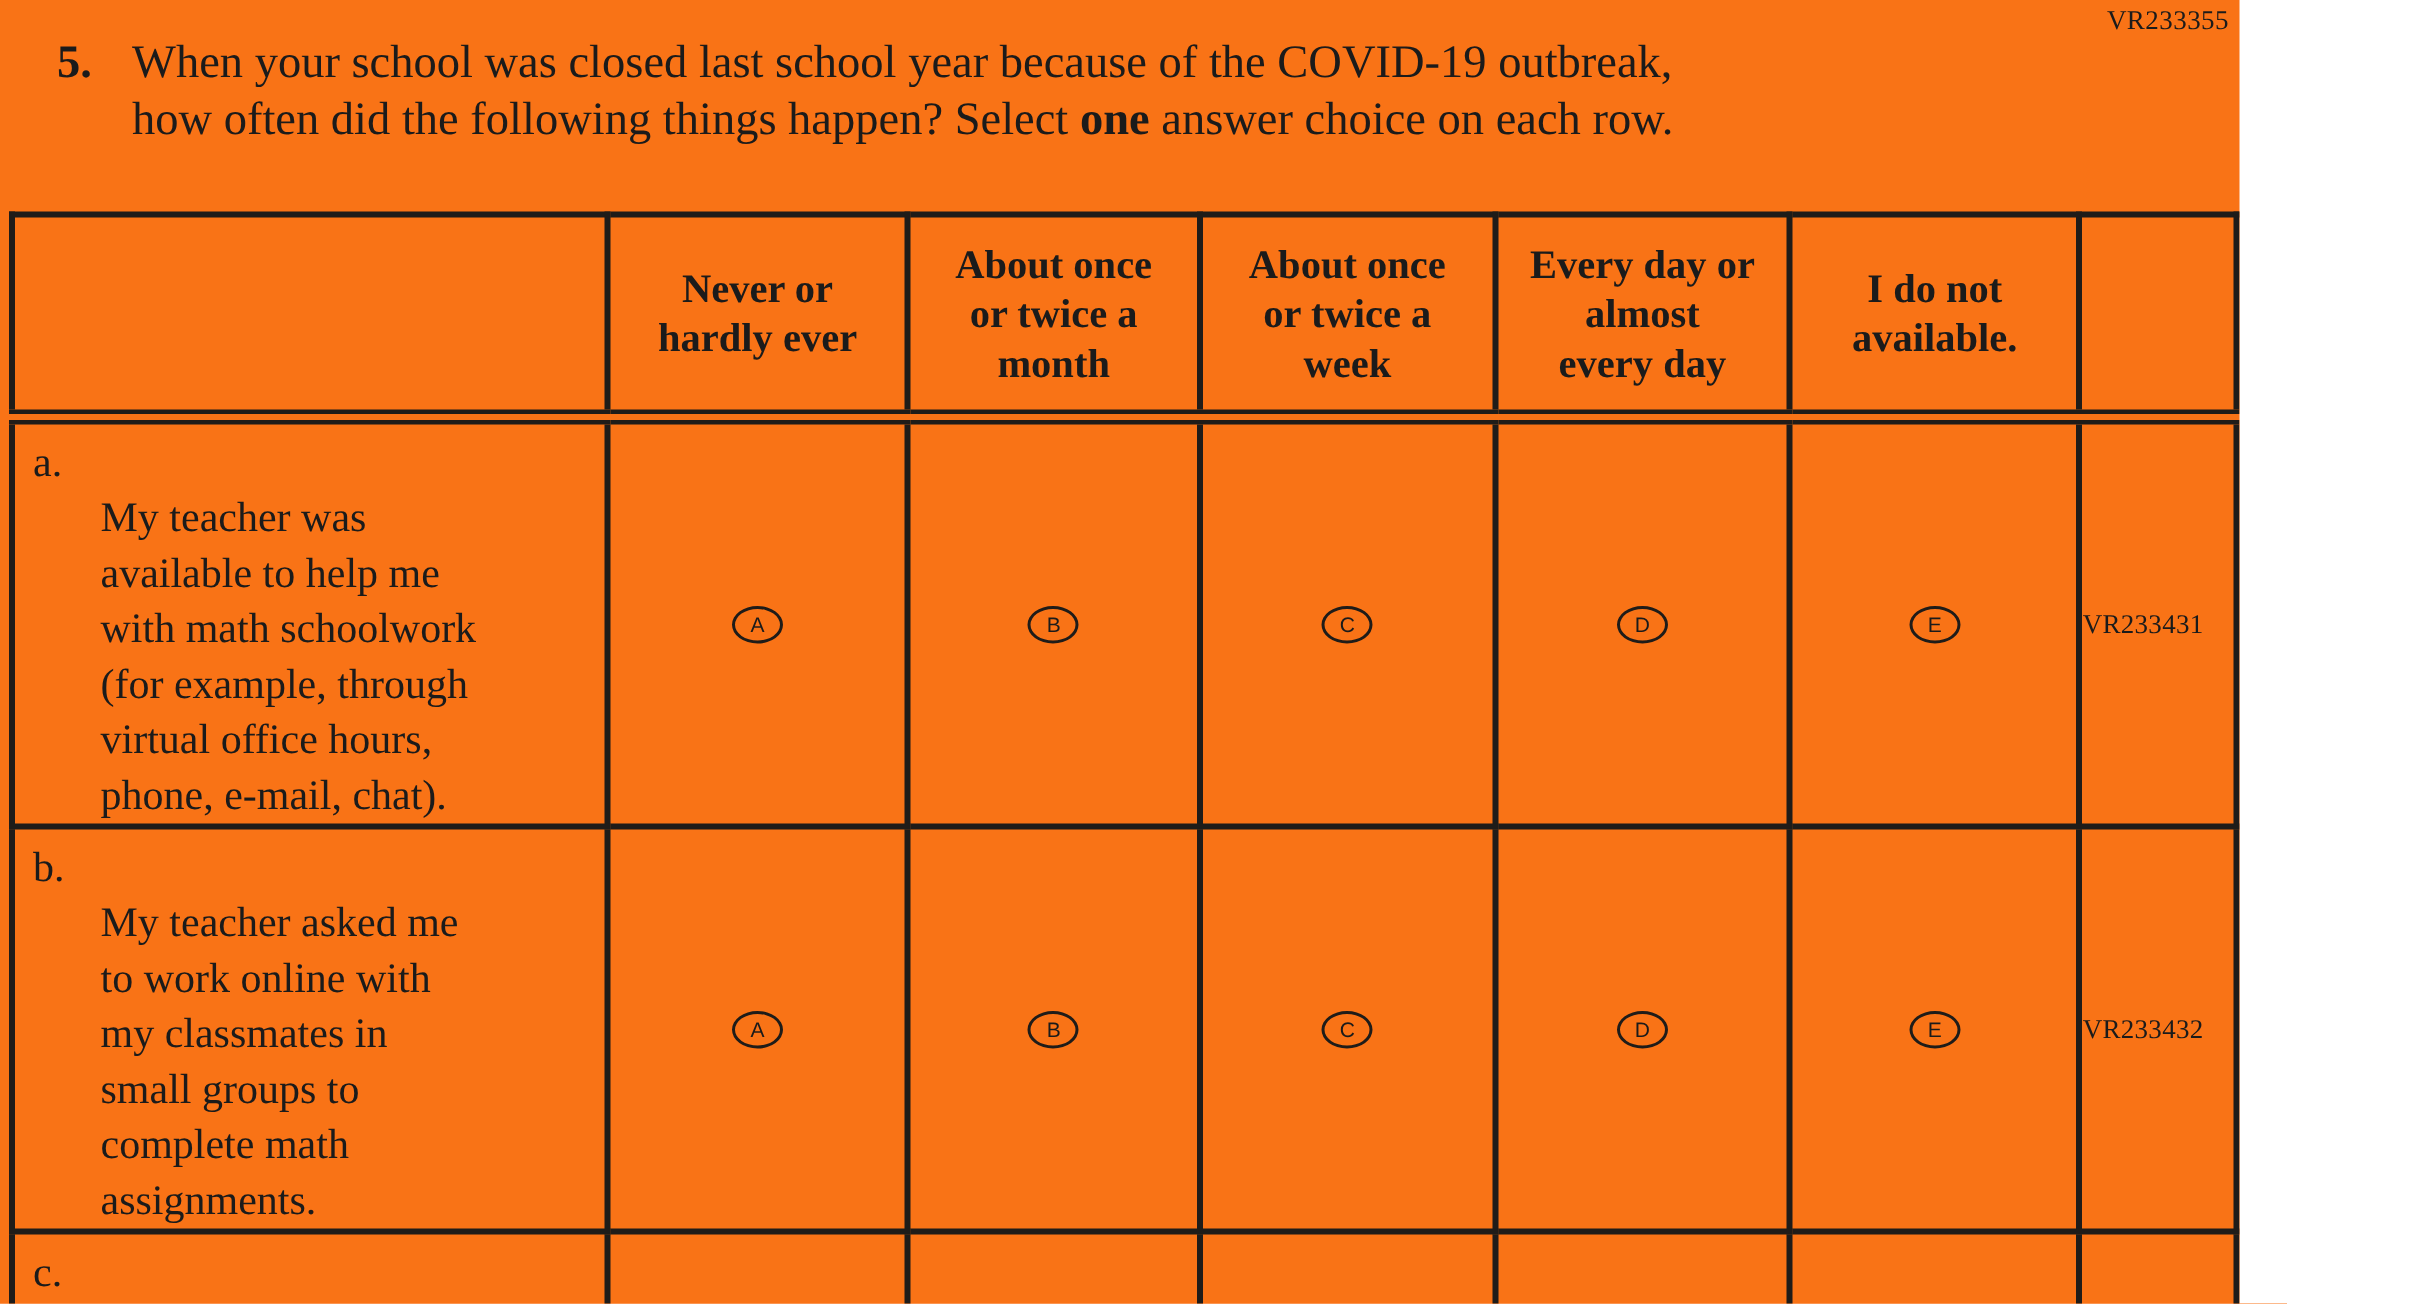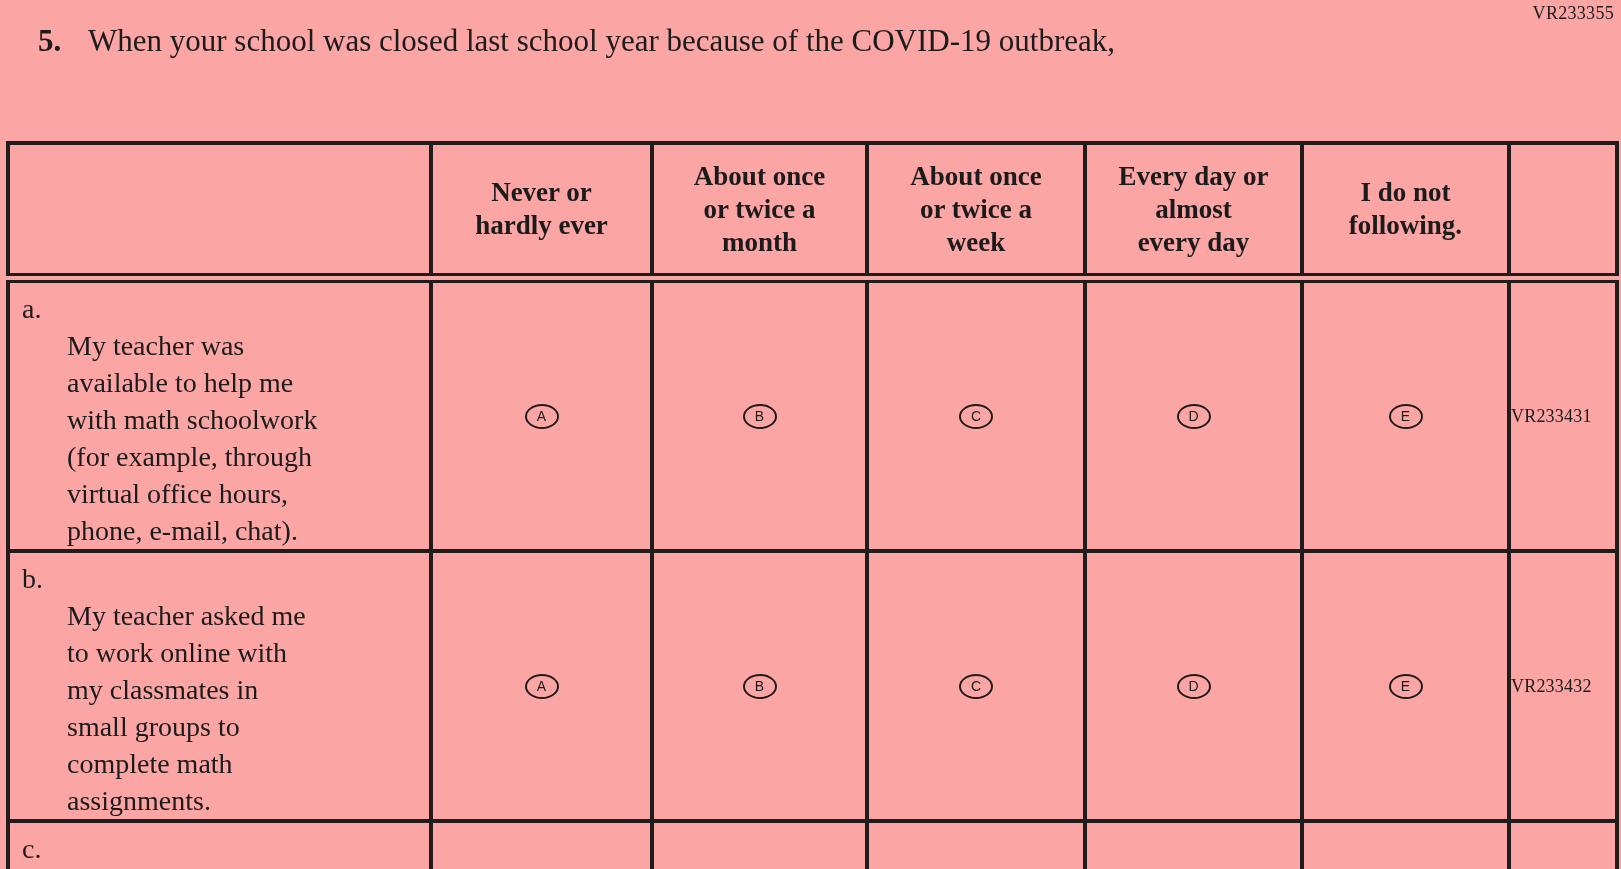--- a/index.html
+++ b/index.html
@@ -5,9 +5,9 @@
   html, body { margin: 0; padding: 0; }
   .page {
     position: relative;
-    width: 1621px;
+    width: 1493px;
     height: 869px;
-    background: #fca5a5;
+    background: #f97316;
     color: #1b1b1b;
     font-family: "Liberation Serif", serif;
     overflow: hidden;

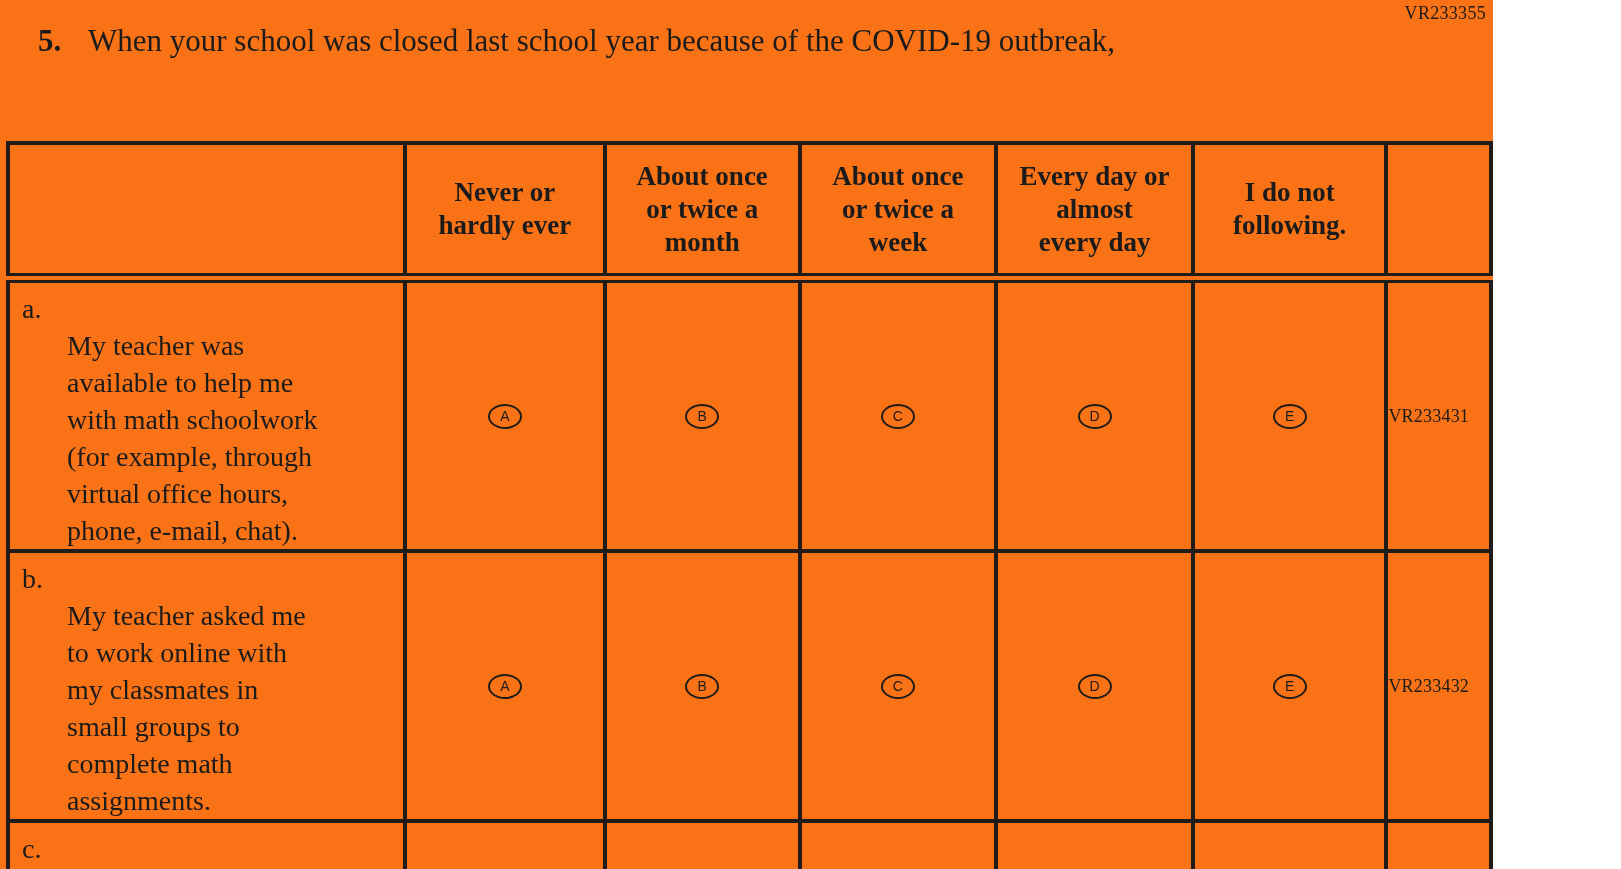--- a/index.html
+++ b/index.html
@@ -113,6 +113,7 @@
     <div class="qnum">5.</div>
     <div class="qtext">
       <div>When your school was closed last school year because of the COVID-19 outbreak,</div>
+      <div><span>how often did the following things happen? Select </span><span class="bold">one</span><span> answer choice on each row.</span></div>
     </div>
   </div>
 

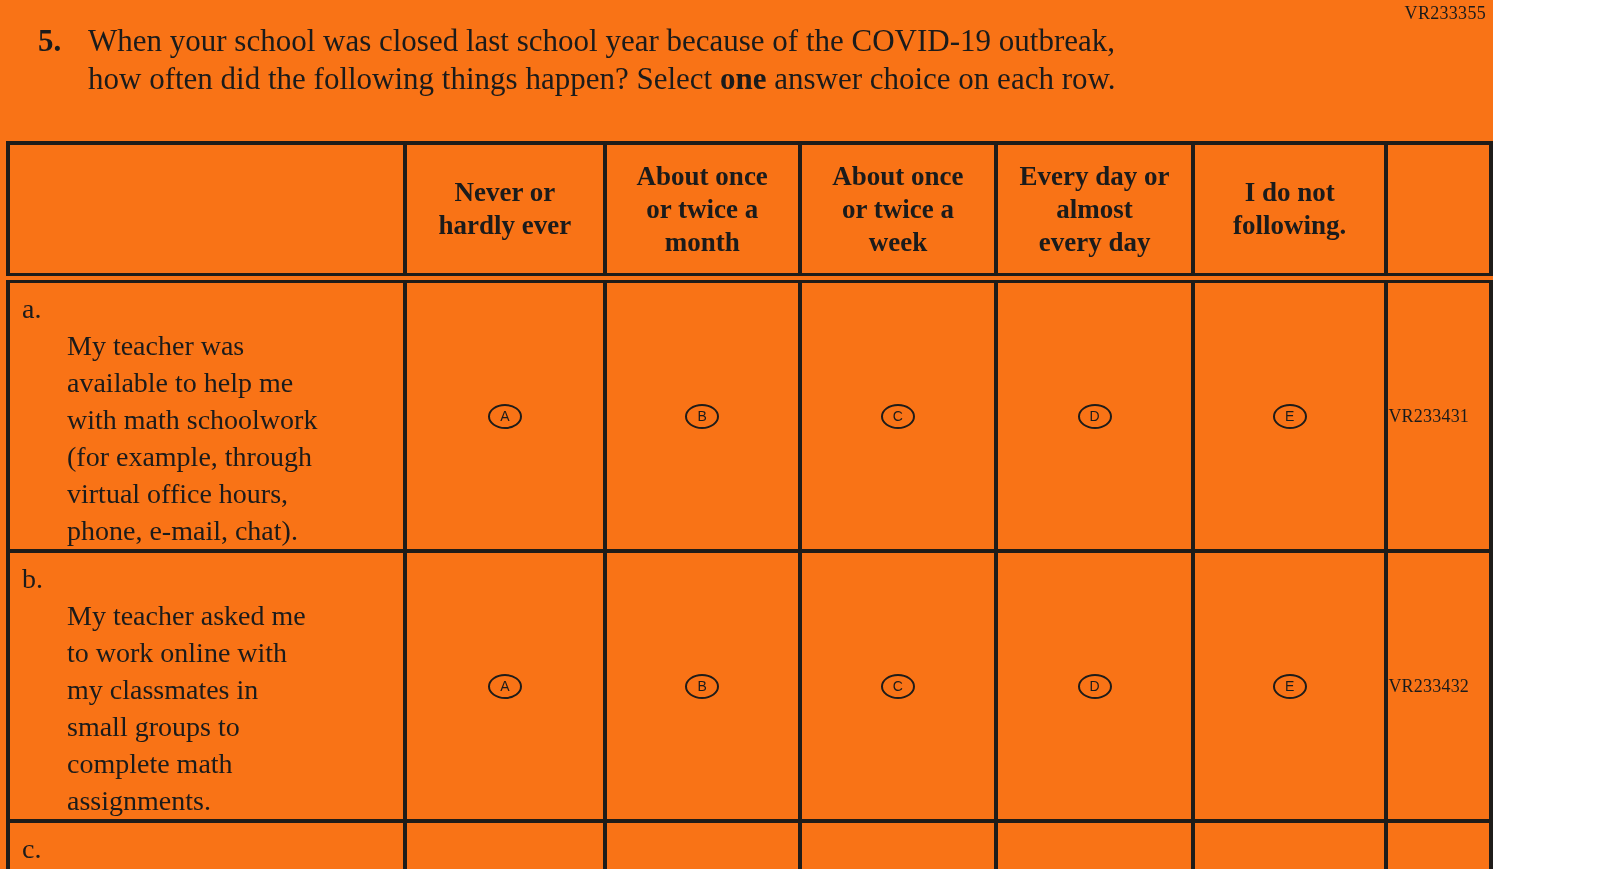--- a/index.html
+++ b/index.html
@@ -142,7 +142,7 @@
 almost
 every day</th>
         <th>I do not
-following.</th>
+available.</th>
         <th></th>
       </tr>
     </thead>

